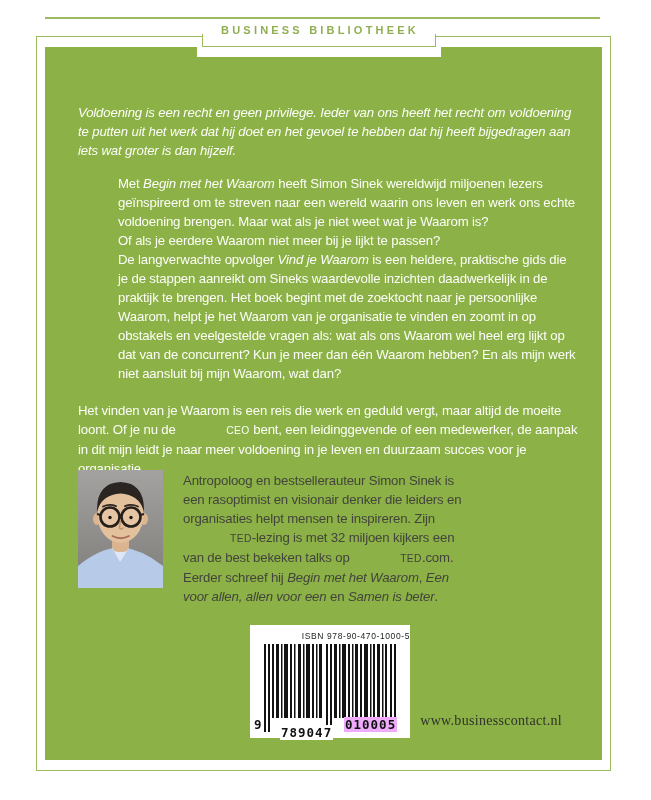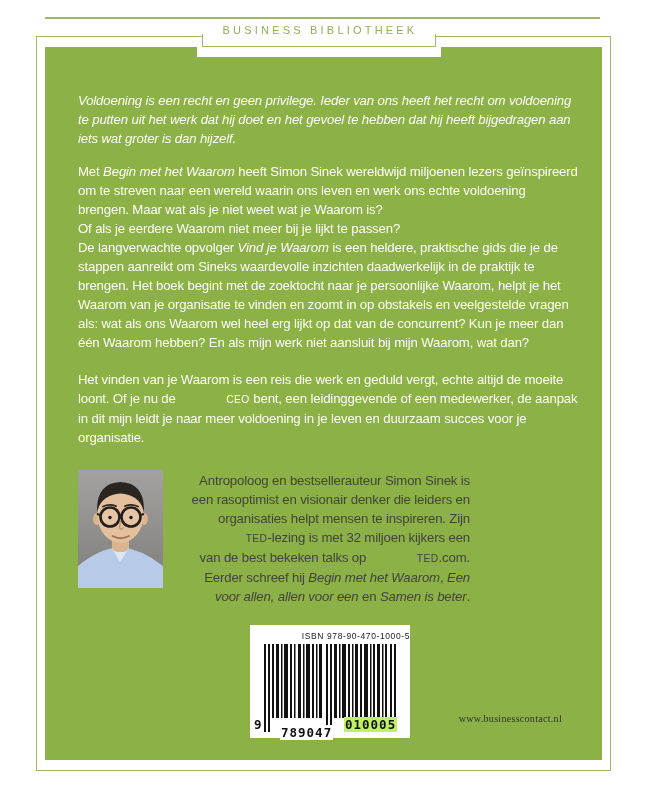--- a/index.html
+++ b/index.html
@@ -31,7 +31,7 @@
     width: 320px; height: 14px;
     text-align: center;
     font-size: 11px;
-    font-weight: normal;
+    font-weight: bold;
     letter-spacing: 3.2px;
     color: var(--label-green);
   }

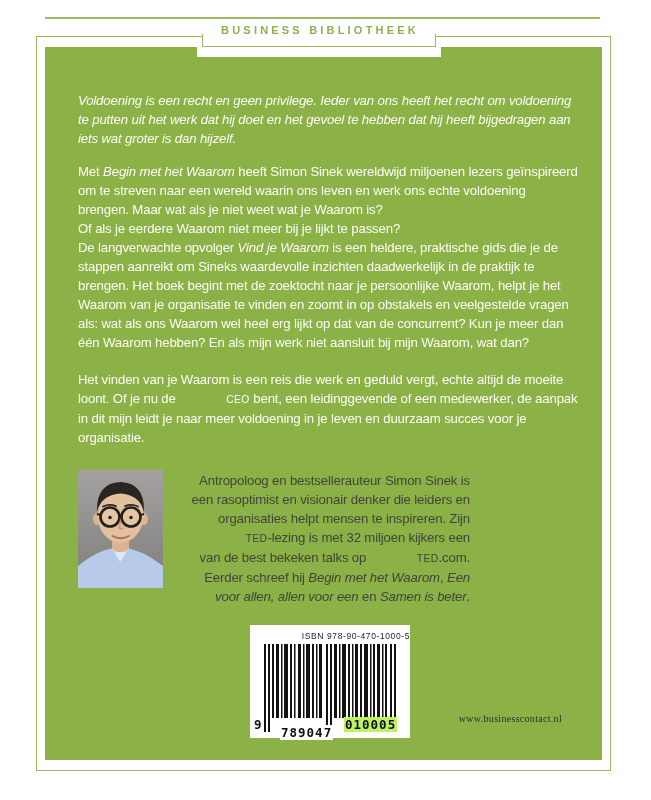--- a/index.html
+++ b/index.html
@@ -66,7 +66,7 @@
   }
   .blurb {
     position: absolute;
-    left: 78px; top: 91px;
+    left: 78px; top: 103px;
     width: 500px;
     z-index: 2;
     color: var(--body-text);

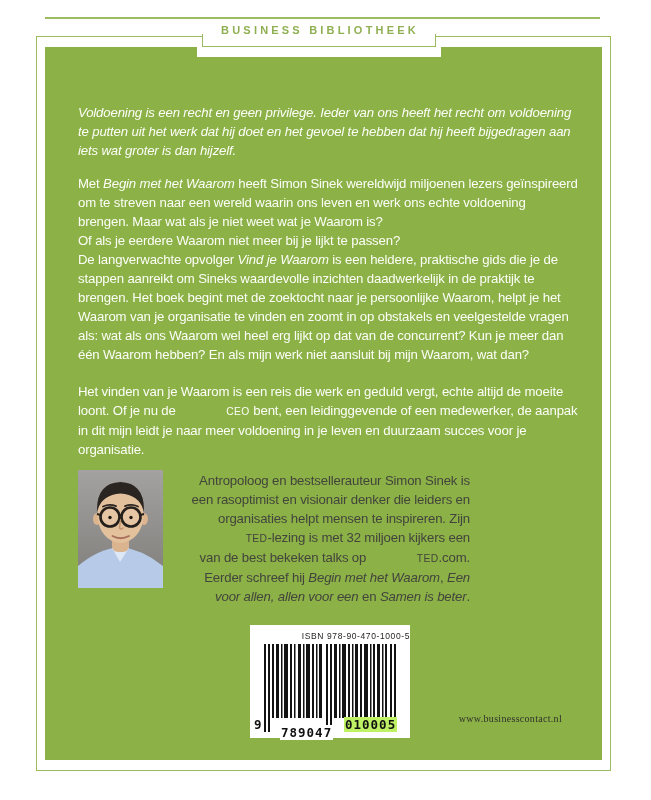--- a/index.html
+++ b/index.html
@@ -75,7 +75,7 @@
     letter-spacing: -0.15px;
   }
   .blurb p { margin: 0 0 14px 0; white-space: pre-line; }
-  .blurb p.p2 { margin-bottom: 18px; }
+  .blurb p.p2 { margin-bottom: 18px; margin-left: 40px; }
   .it { font-style: italic; }
   .sc { font-size: 0.78em; letter-spacing: 0.4px; margin-left: 47px; }
   .author-photo {

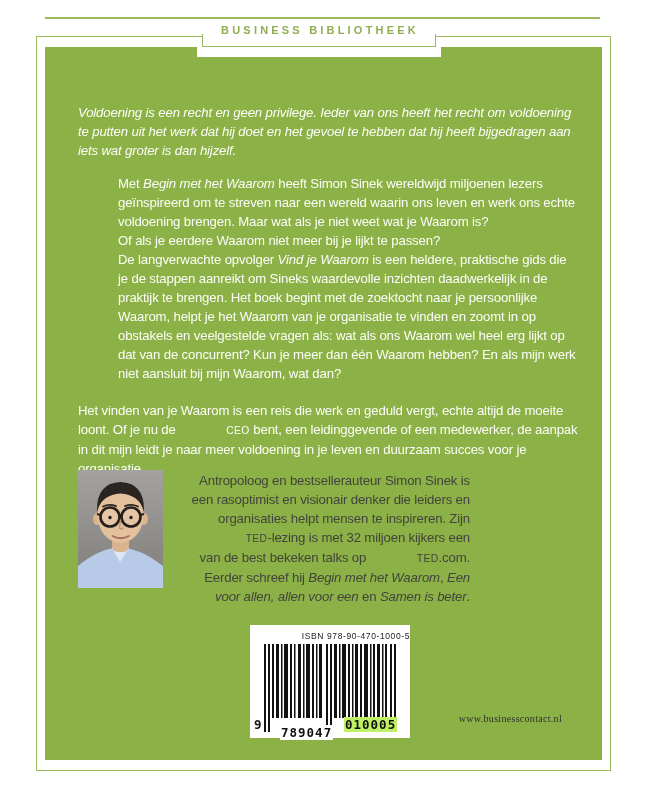--- a/index.html
+++ b/index.html
@@ -157,7 +157,7 @@
     <p class="p2"><span>Met </span><span class="it">Begin met het Waarom</span><span> heeft Simon Sinek wereldwijd miljoenen lezers geïnspireerd om te streven naar een wereld waarin ons leven en werk ons echte voldoening brengen. Maar wat als je niet weet wat je Waarom is?
 Of als je eerdere Waarom niet meer bij je lijkt te passen?
 De langverwachte opvolger </span><span class="it">Vind je Waarom</span><span> is een heldere, praktische gids die je de stappen aanreikt om Sineks waardevolle inzichten daadwerkelijk in de praktijk te brengen. Het boek begint met de zoektocht naar je persoonlijke Waarom, helpt je het Waarom van je organisatie te vinden en zoomt in op obstakels en veelgestelde vragen als: wat als ons Waarom wel heel erg lijkt op dat van de concurrent? Kun je meer dan één Waarom hebben? En als mijn werk niet aansluit bij mijn Waarom, wat dan?</span></p>
-    <p class="p3"><span>Het vinden van je Waarom is een reis die werk en geduld vergt, echte altijd de moeite loont. Of je nu de </span><span class="sc">CEO</span><span> bent, een leidinggevende of een medewerker, de aanpak in dit mijn leidt je naar meer voldoening in je leven en duurzaam succes voor je organisatie.</span></p>
+    <p class="p3"><span>Het vinden van je Waarom is een reis die werk en geduld vergt, maar altijd de moeite loont. Of je nu de </span><span class="sc">CEO</span><span> bent, een leidinggevende of een medewerker, de aanpak in dit mijn leidt je naar meer voldoening in je leven en duurzaam succes voor je organisatie.</span></p>
   </div>
 
   <svg class="author-photo" viewBox="0 0 85 118" xmlns="http://www.w3.org/2000/svg" aria-hidden="true">

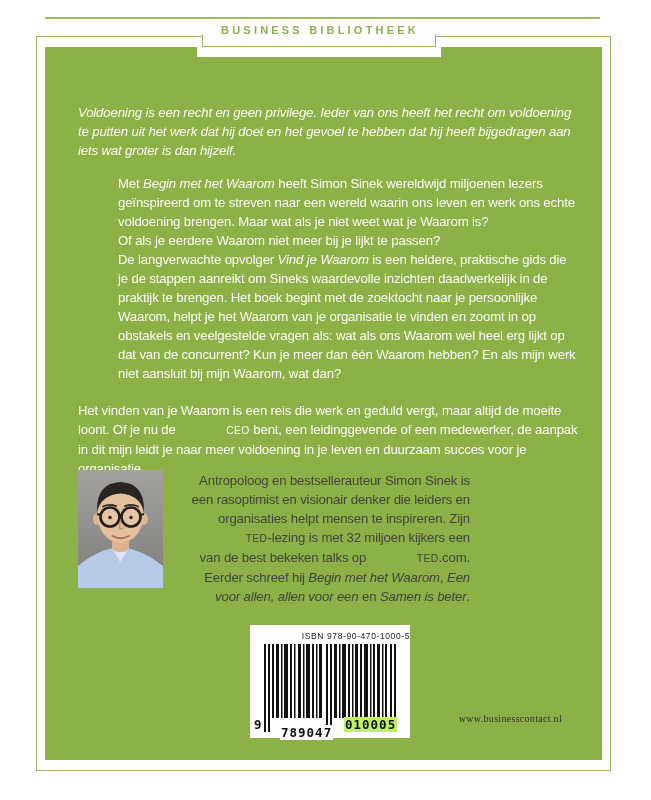--- a/index.html
+++ b/index.html
@@ -87,14 +87,13 @@
   }
   .bio {
     position: absolute;
-    left: 176px; top: 471px;
+    left: 183px; top: 471px;
     width: 294px;
     z-index: 2;
     color: var(--bio-text);
     font-size: 13.2px;
     line-height: 19px;
     letter-spacing: -0.15px;
-    text-align: right;
   }
   .barcode-box {
     position: absolute;

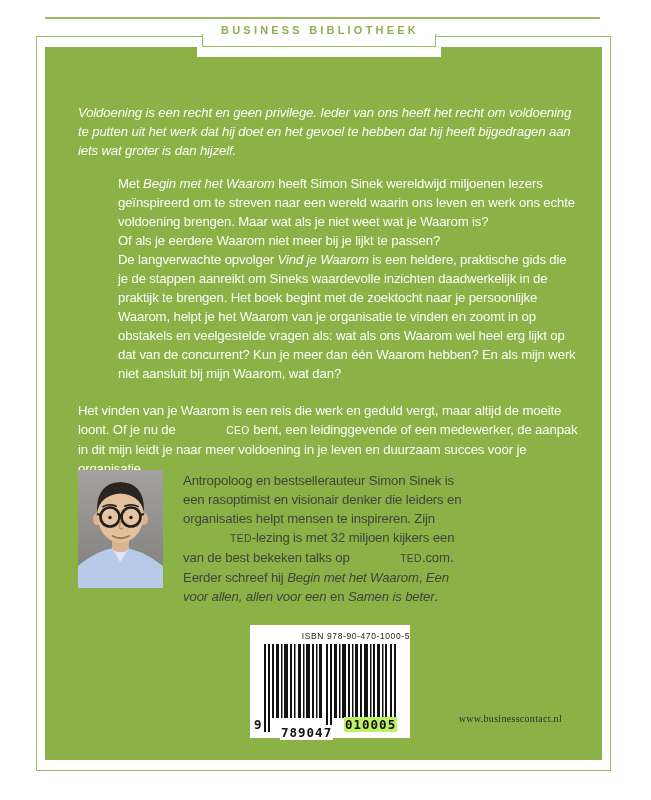--- a/index.html
+++ b/index.html
@@ -126,7 +126,7 @@
   }
   .ean-lead  { position: absolute; left: 3px;  top: 0; background: #fff; padding: 0 1px; }
   .ean-g1    { position: absolute; left: 30px; top: 0; background: #fff; padding: 0 1px; letter-spacing: 1px; margin-top: 8px; }
-  .ean-g2    { position: absolute; left: 94px; top: 0; background: #bef264; padding: 0 1px; letter-spacing: 1px; }
+  .ean-g2    { position: absolute; left: 94px; top: 0; background: #f0abfc; padding: 0 1px; letter-spacing: 1px; }
   .website {
     position: absolute;
     right: 89px; top: 713px;

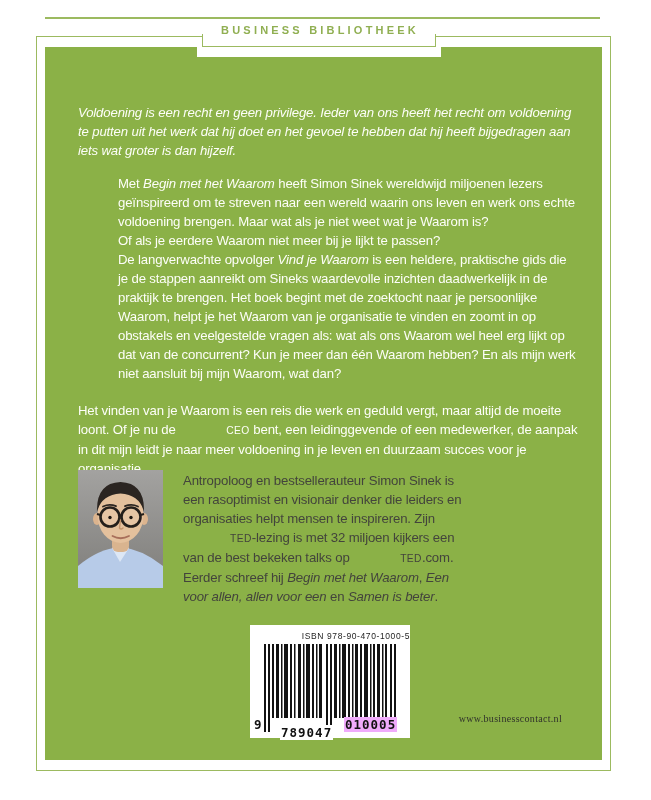--- a/index.html
+++ b/index.html
@@ -132,7 +132,7 @@
     right: 89px; top: 713px;
     z-index: 2;
     font-family: "Liberation Serif", serif;
-    font-size: 10px;
+    font-size: 14px;
     letter-spacing: 0.3px;
     color: var(--site-text);
   }

